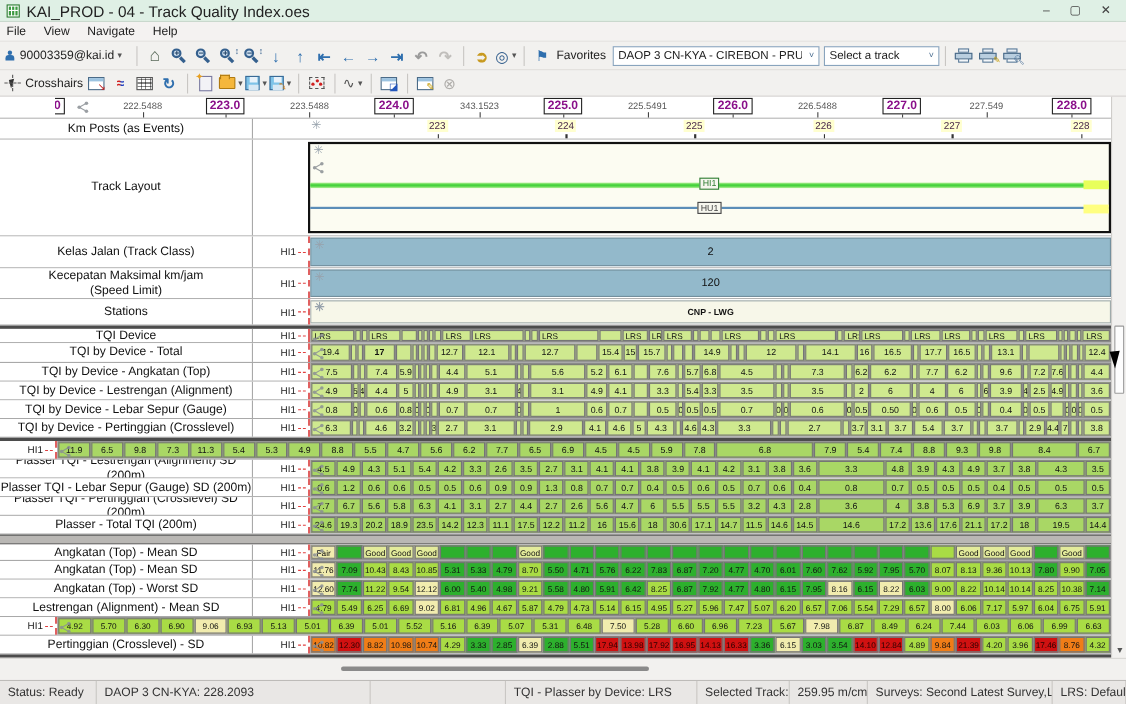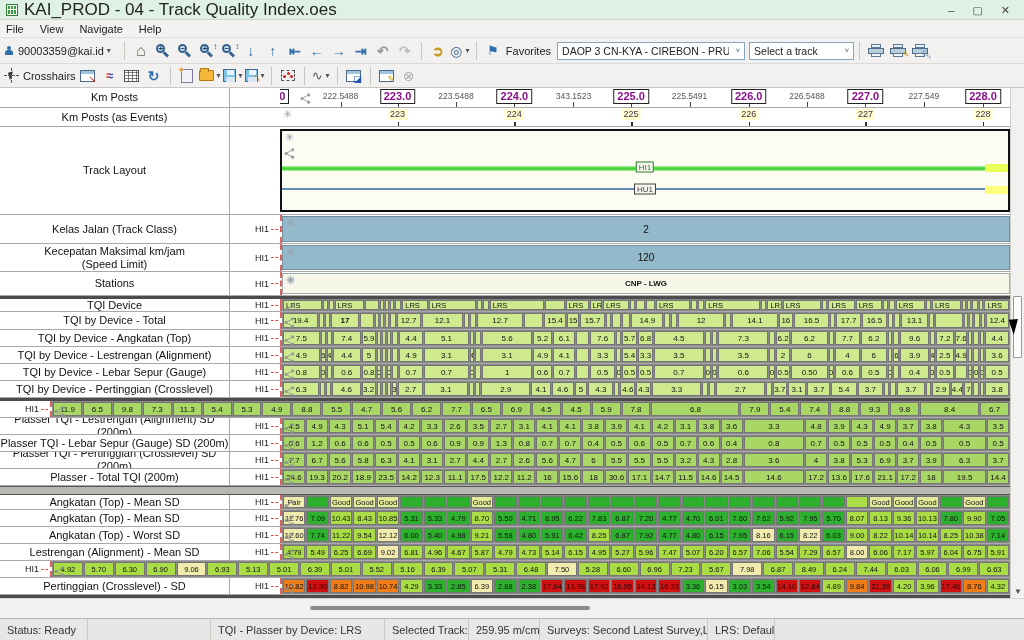--- a/index.html
+++ b/index.html
@@ -9,7 +9,7 @@
   .appicon{width:12px;height:12px;margin-right:6px;background:
      linear-gradient(#fff,#fff) 0 0/12px 12px;border:1px solid #2e7d32;display:grid;grid-template-columns:1fr 1fr 1fr;gap:1px;padding:1px;}
   .appicon span{background:#3a9a40;}
-  .title-text{font-size:17px;color:#222;}
+  .title-text{font-size:14px;color:#222;}
   .winbtns{margin-left:auto;display:flex;gap:18px;padding-right:8px;}
   .winbtns span{font-size:11px;color:#444;line-height:20px;cursor:default;}
   .menubar{height:18px;background:#f4f2f1;display:flex;align-items:center;padding-left:6px;border-bottom:1px solid #e2e0de;}

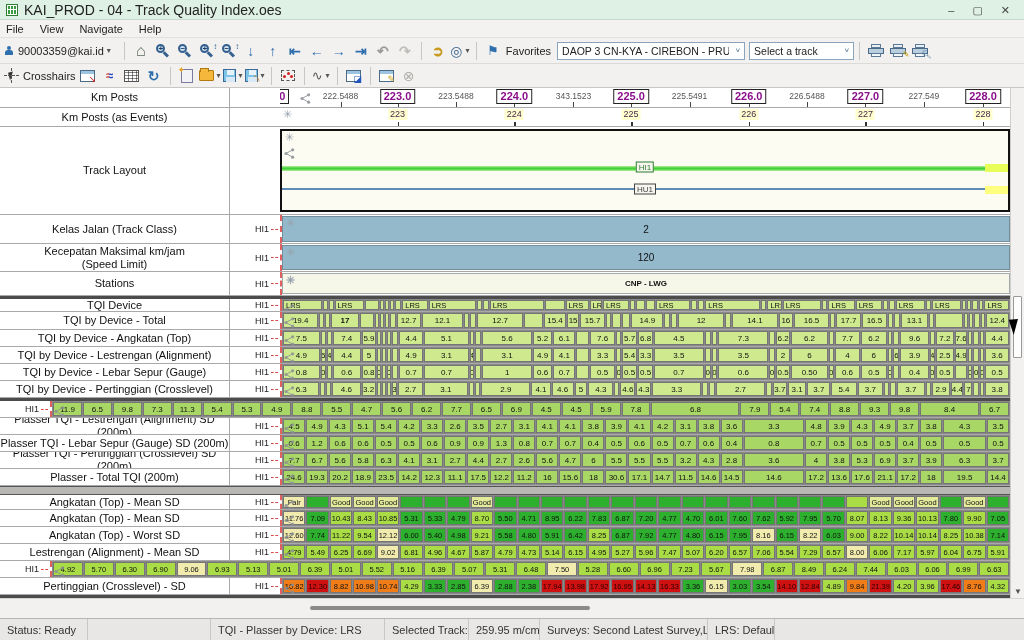--- a/index.html
+++ b/index.html
@@ -324,9 +324,6 @@
 <div class="main">
   <div class="rowscol" id="rowscol">
       <div class="row" style="height: 20px;">
-        <div class="rl">
-          <span>Km Posts</span>
-        </div>
         <div class="rs"></div>
         <div class="rd">
           <div class="leftpartial">2.0</div>

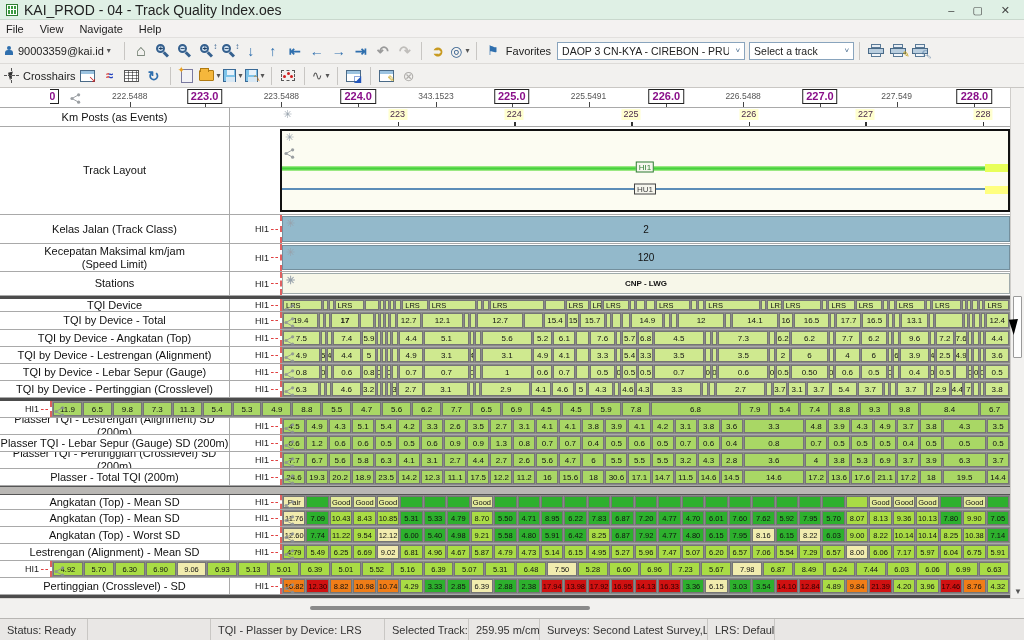--- a/index.html
+++ b/index.html
@@ -1121,7 +1121,7 @@
             <div class="cell lg" style="flex: 23 23 23px;">8.70</div>
             <div class="cell g" style="flex: 23 23 23px;">5.50</div>
             <div class="cell g" style="flex: 23 23 23px;">4.71</div>
-            <div class="cell g" style="flex: 23 23 23px;">8.95</div>
+            <div class="cell g" style="flex: 23 23 23px;">5.76</div>
             <div class="cell g" style="flex: 23 23 23px;">6.22</div>
             <div class="cell g" style="flex: 23 23 23px;">7.83</div>
             <div class="cell g" style="flex: 23 23 23px;">6.87</div>

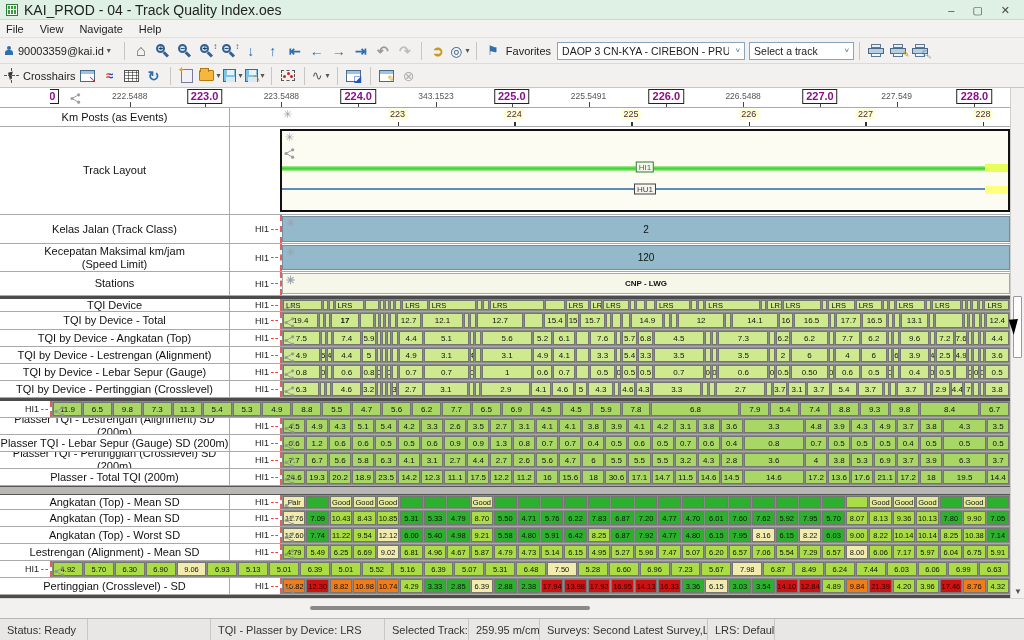--- a/index.html
+++ b/index.html
@@ -1317,7 +1317,7 @@
             <div class="cell g" style="flex: 23 23 23px;">2.85</div>
             <div class="cell c" style="flex: 23 23 23px;">6.39</div>
             <div class="cell g" style="flex: 23 23 23px;">2.88</div>
-            <div class="cell g" style="flex: 23 23 23px;">2.38</div>
+            <div class="cell g" style="flex: 23 23 23px;">5.51</div>
             <div class="cell r" style="flex: 23 23 23px;">17.94</div>
             <div class="cell r" style="flex: 23 23 23px;">13.98</div>
             <div class="cell r" style="flex: 23 23 23px;">17.92</div>

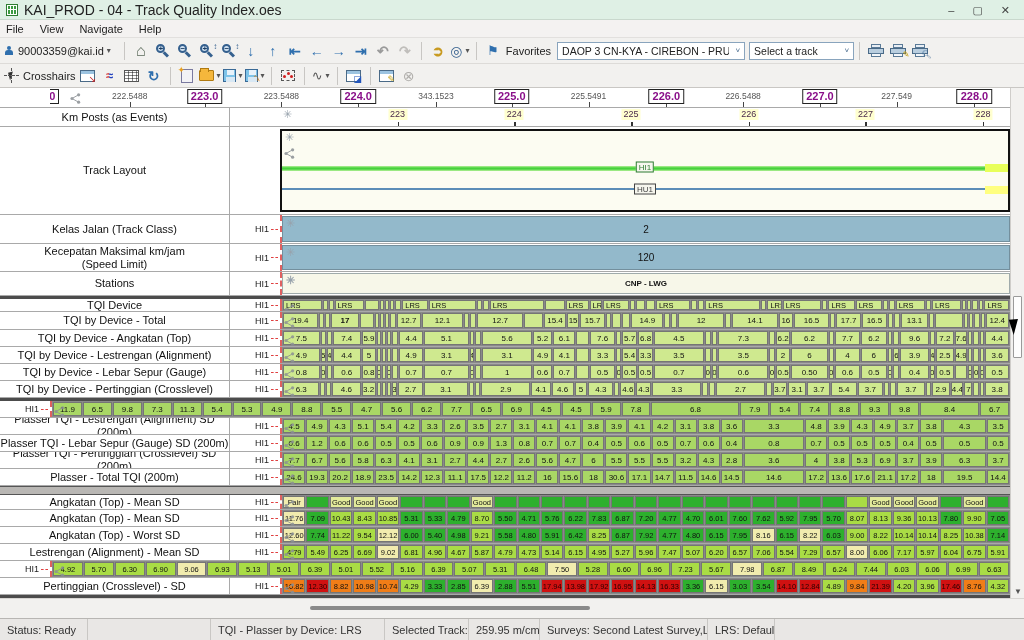--- a/index.html
+++ b/index.html
@@ -1363,6 +1363,9 @@
     <div class="sseg" style="width: 88px;">
       <span>Status: Ready</span>
     </div>
+    <div class="sseg" style="width: 249px;">
+      <span>DAOP 3 CN-KYA: 228.2093</span>
+    </div>
     <div class="sseg" style="width: 123px;">
       <span></span>
     </div>

